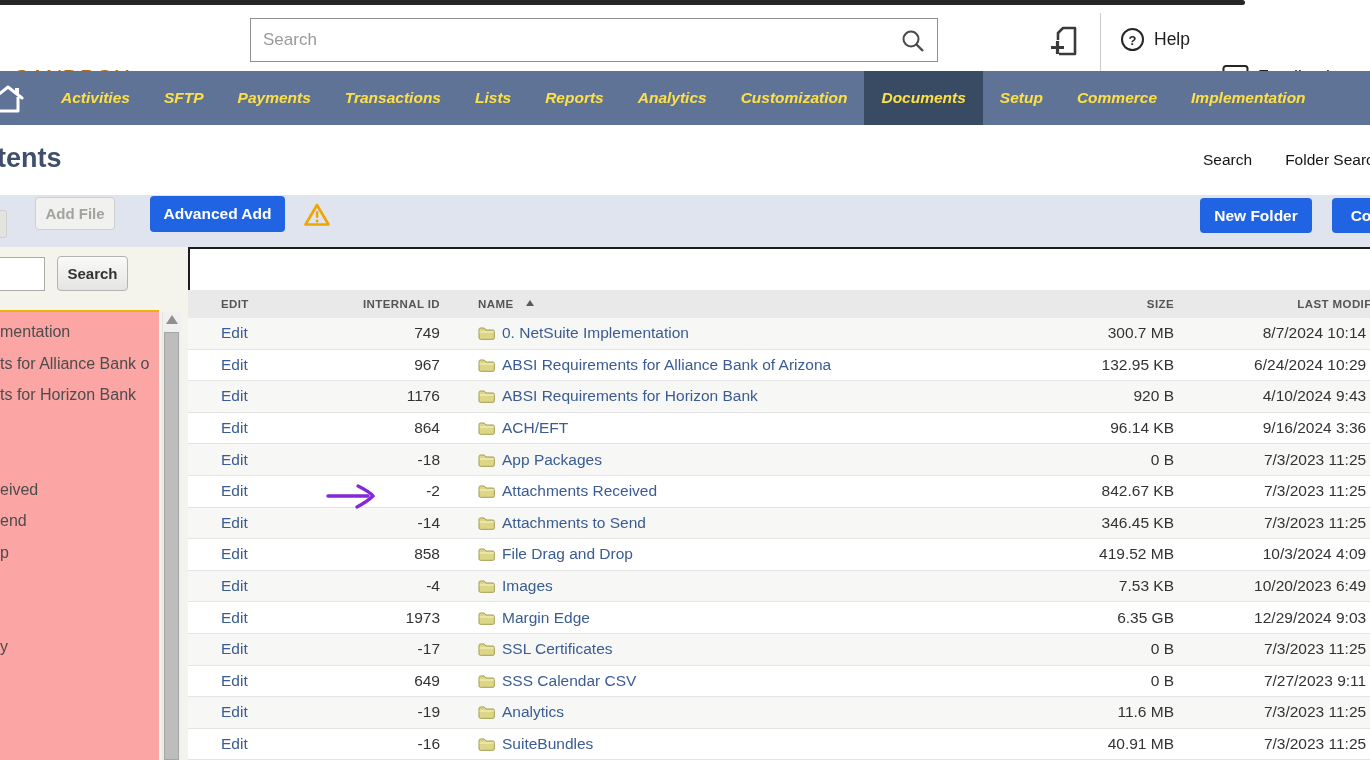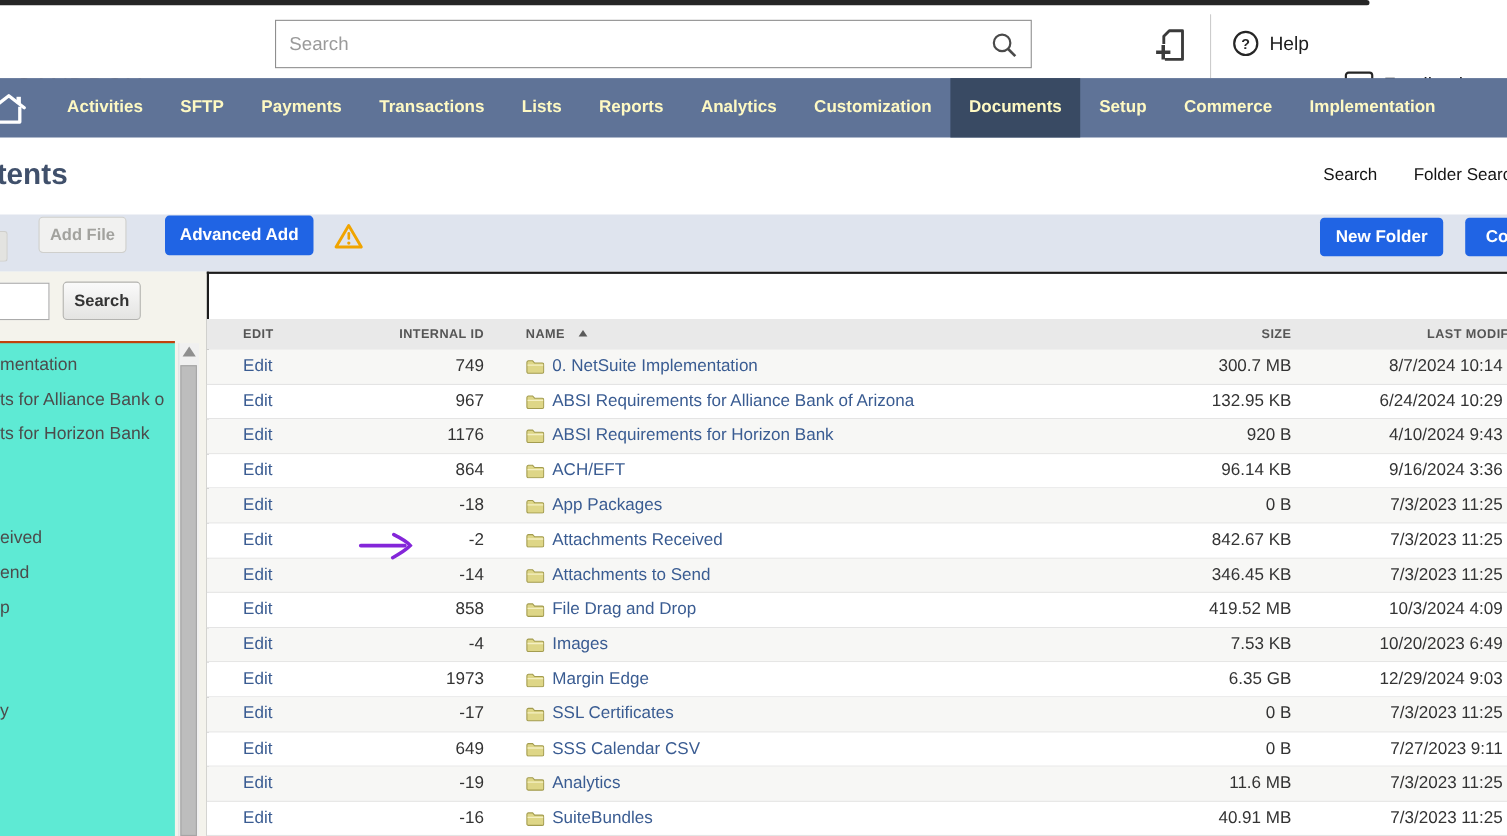--- a/index.html
+++ b/index.html
@@ -32,7 +32,7 @@
   
   .nav{left:0;top:71px;width:1370px;height:54px;background:var(--nav-bg);display:flex;align-items:stretch;padding-left:44px;}
   .home-icon{left:-9px;top:84px;}
-  .nav-item{display:flex;align-items:center;padding:0 17px;color:#fef9c3;font-size:15.5px;font-weight:700;white-space:nowrap;cursor:pointer;}
+  .nav-item{display:flex;align-items:center;padding:0 17px;color:#fde047;font-size:15.5px;font-weight:700;white-space:nowrap;cursor:pointer;font-style:italic;}
   .nav-item.active{background:var(--nav-active);}
 
   

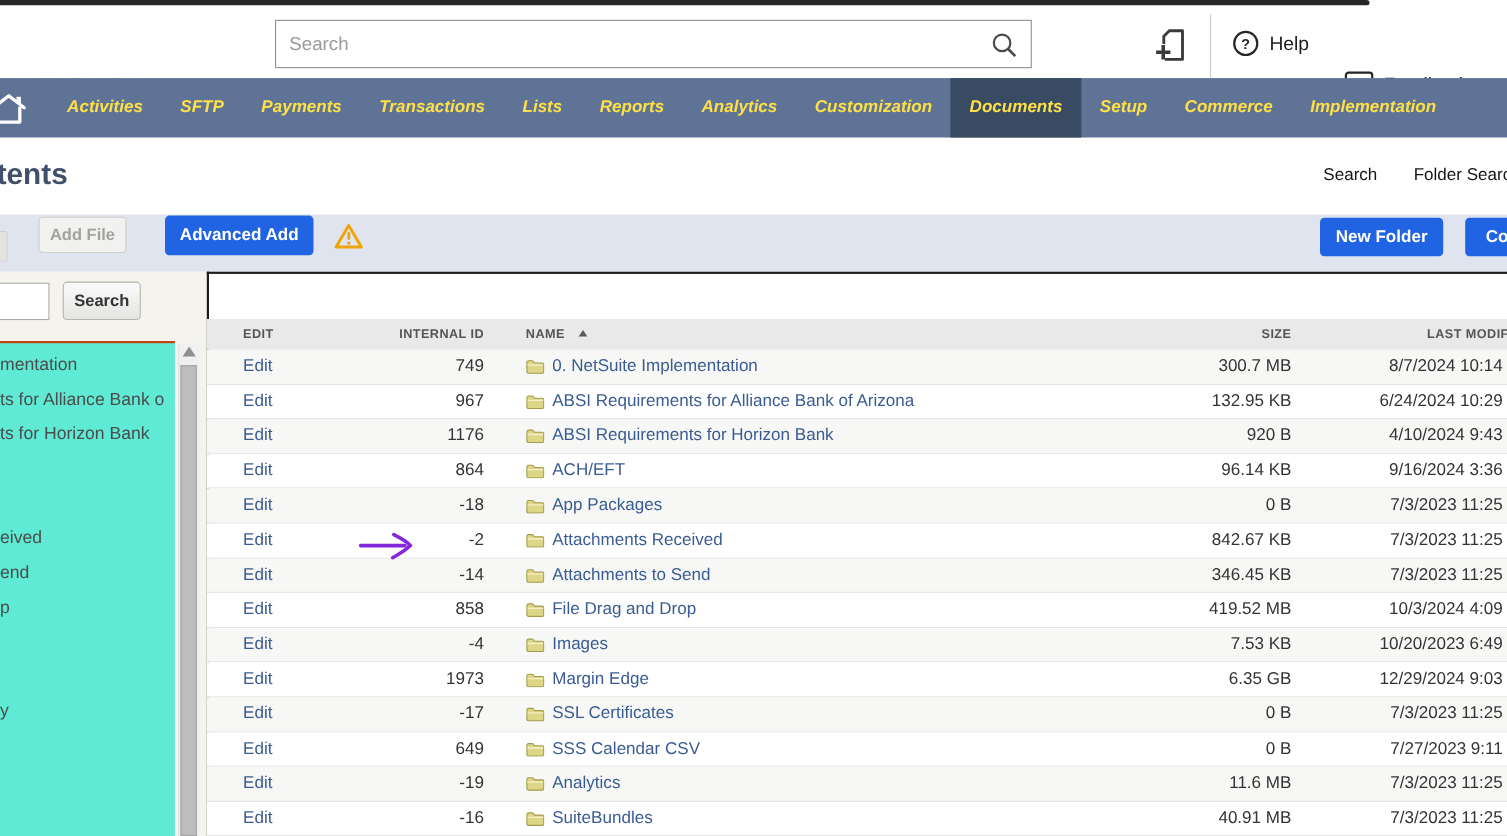--- a/index.html
+++ b/index.html
@@ -57,7 +57,7 @@
   .side-input{left:-62px;top:257px;width:107px;height:34px;border:1px solid #ababab;background:#fff;outline:none;font-size:15px;padding:0 8px;}
   .side-search-btn{left:57px;top:256px;width:71px;height:35px;line-height:33px;background:linear-gradient(#fafafa,#e4e4e2);
     border:1px solid #b3b3b0;border-radius:4px;color:#333;font-size:15px;font-weight:700;}
-  .tree-panel{left:0;top:310px;width:159px;height:450px;background:#5eead4;border-top:2px solid #c2410c;overflow:hidden;}
+  .tree-panel{left:0;top:310px;width:159px;height:450px;background:#fca5a5;border-top:2px solid #eab308;overflow:hidden;}
   .tree-item{position:absolute;left:0;width:160px;height:31.5px;line-height:31.5px;font-size:16px;color:#4c4c4c;
     white-space:nowrap;overflow:hidden;cursor:pointer;}
   .scrollbar{left:162px;top:312px;width:19px;height:448px;background:#f0f0f0;border-left:1px solid #e2e2e2;}

